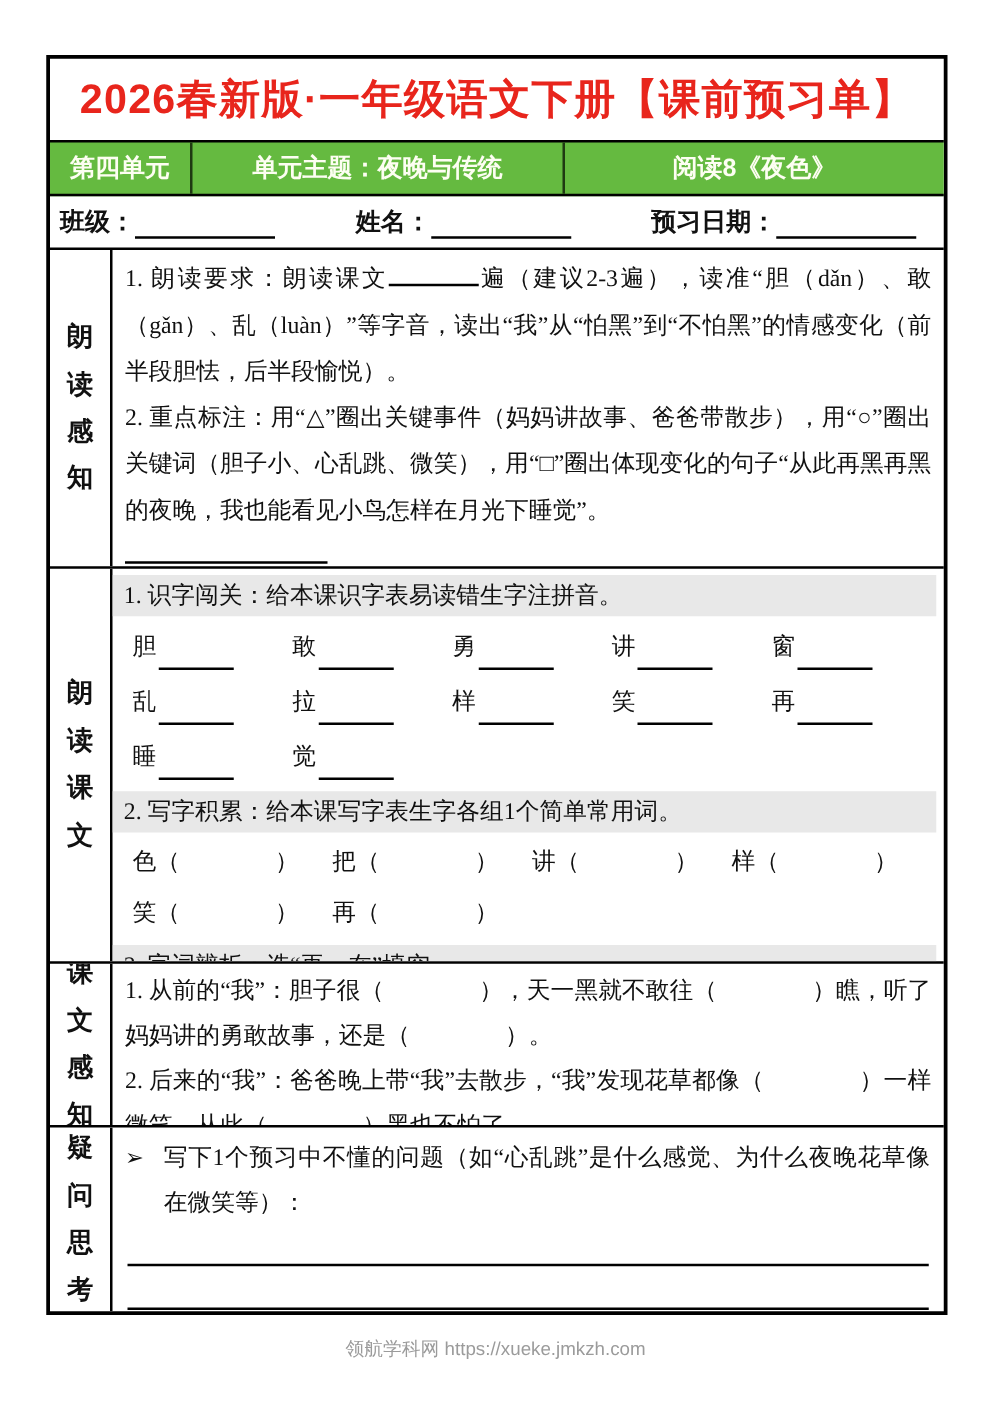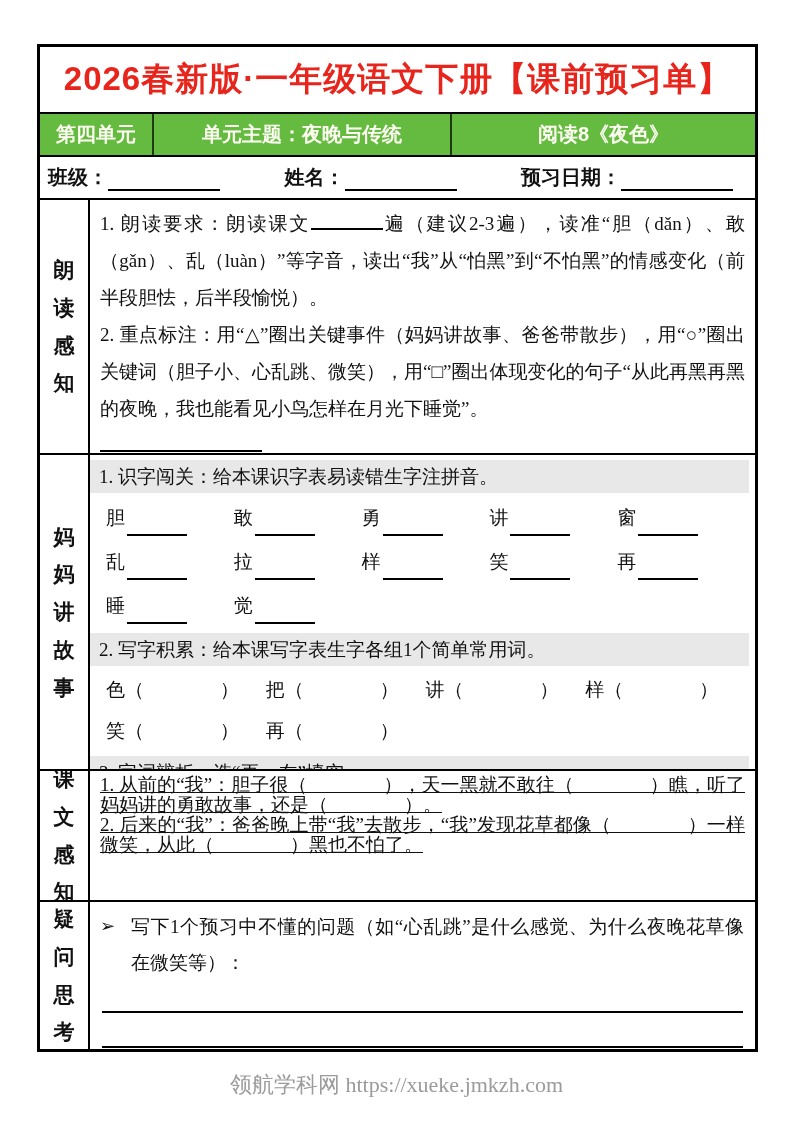--- a/index.html
+++ b/index.html
@@ -118,7 +118,7 @@
 
   <div class="section s2">
     <div class="side">
-      <div class="vtext">妈妈讲故事</div>
+      <div class="vtext">朗读课文</div>
     </div>
     <div class="content">
       <div class="band">1. 识字闯关：给本课识字表易读错生字注拼音。</div>

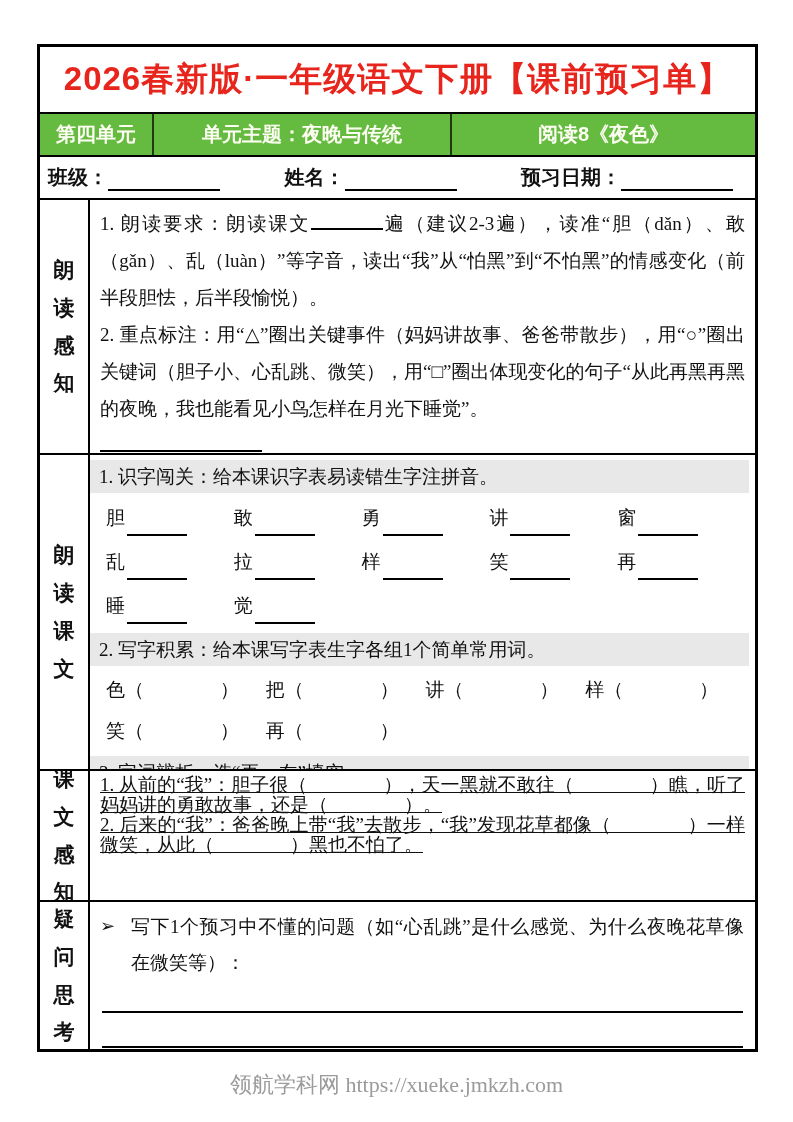--- a/index.html
+++ b/index.html
@@ -61,7 +61,7 @@
 
   
   .s3 .content{padding-top:4px;}
-  .s3 .para{line-height:20px;text-decoration:underline;}
+  .s3 .para{line-height:36px;}
 
   
   .qline{display:flex;padding:6px 10px 0 10px;line-height:36px;}

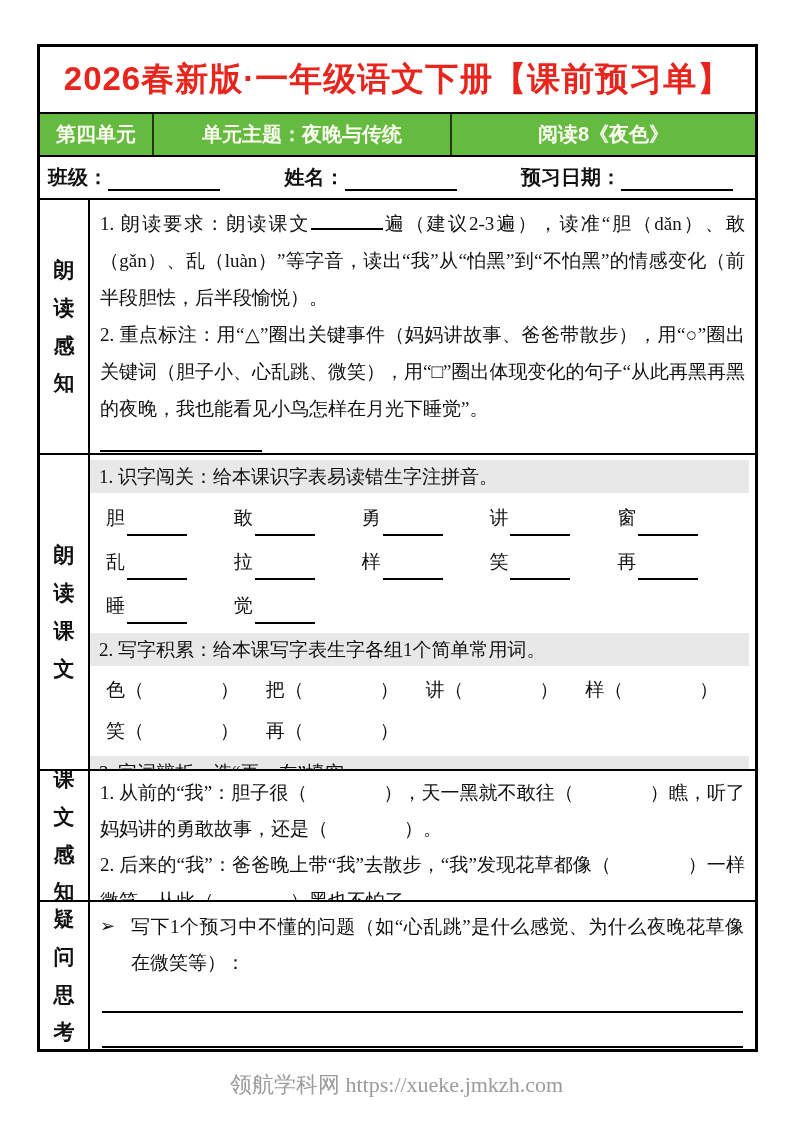--- a/index.html
+++ b/index.html
@@ -73,7 +73,7 @@
   .rule2{margin-top:33px;}
 
   .footer{position:absolute;left:0;top:1070px;width:793px;text-align:center;
-          color:#9b9b9b;font-size:22px;font-family:Liberation Serif, serif;}
+          color:#9b9b9b;font-size:15px;font-family:Liberation Sans, sans-serif;}
 </style>
 </head>
 <body>

